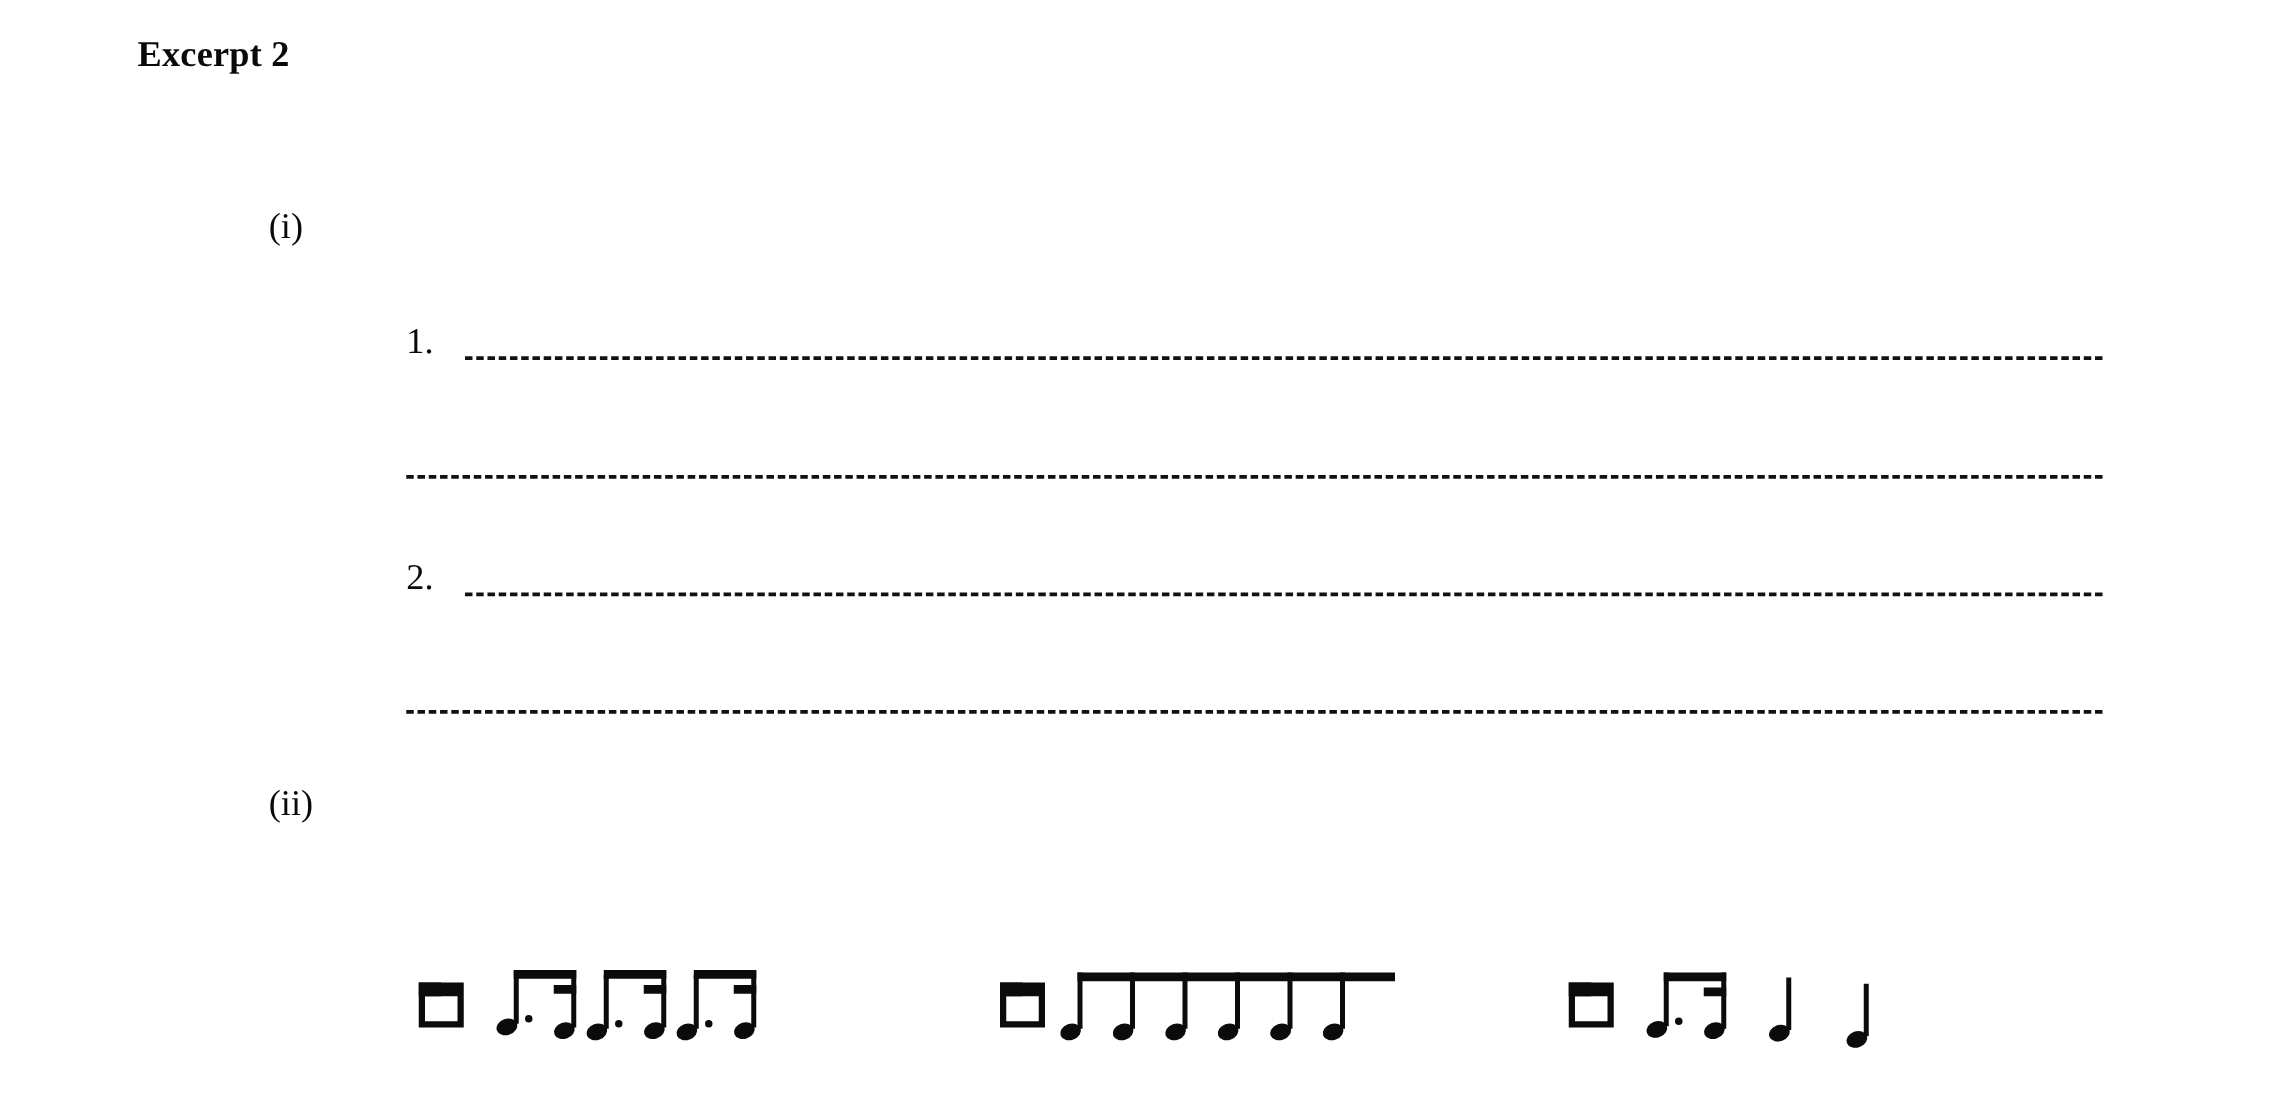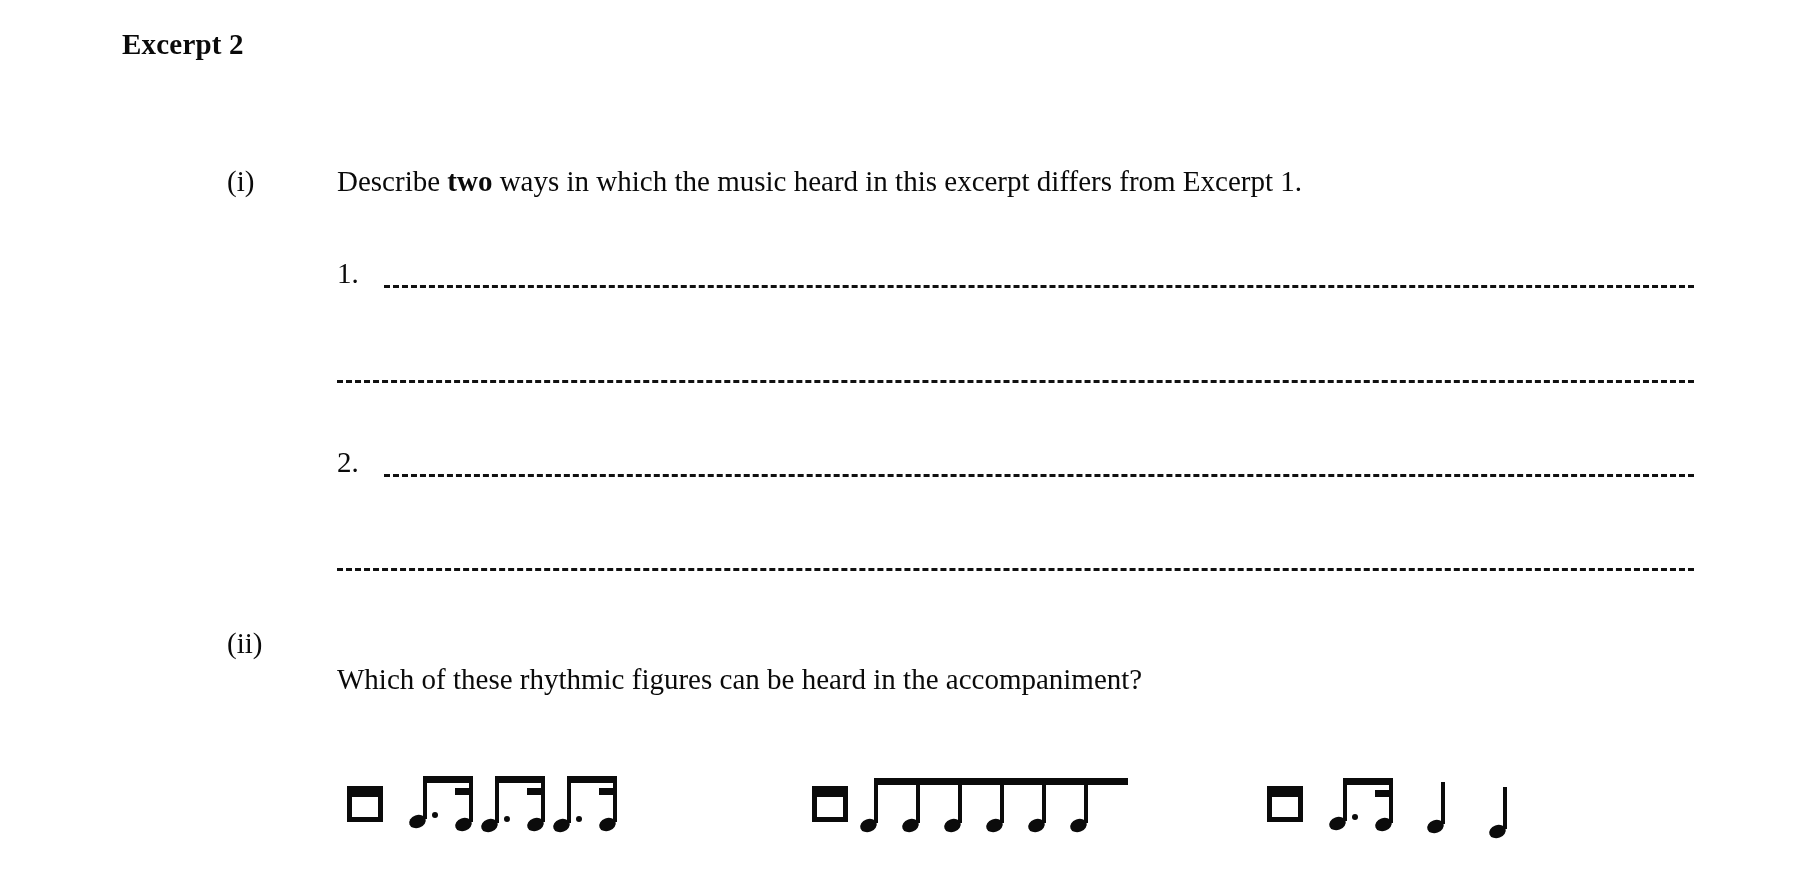--- a/index.html
+++ b/index.html
@@ -20,7 +20,6 @@
     position: relative;
     width: 1541px;
     height: 877px;
-    margin-left: 12px;
   }
 
   .excerpt-title {

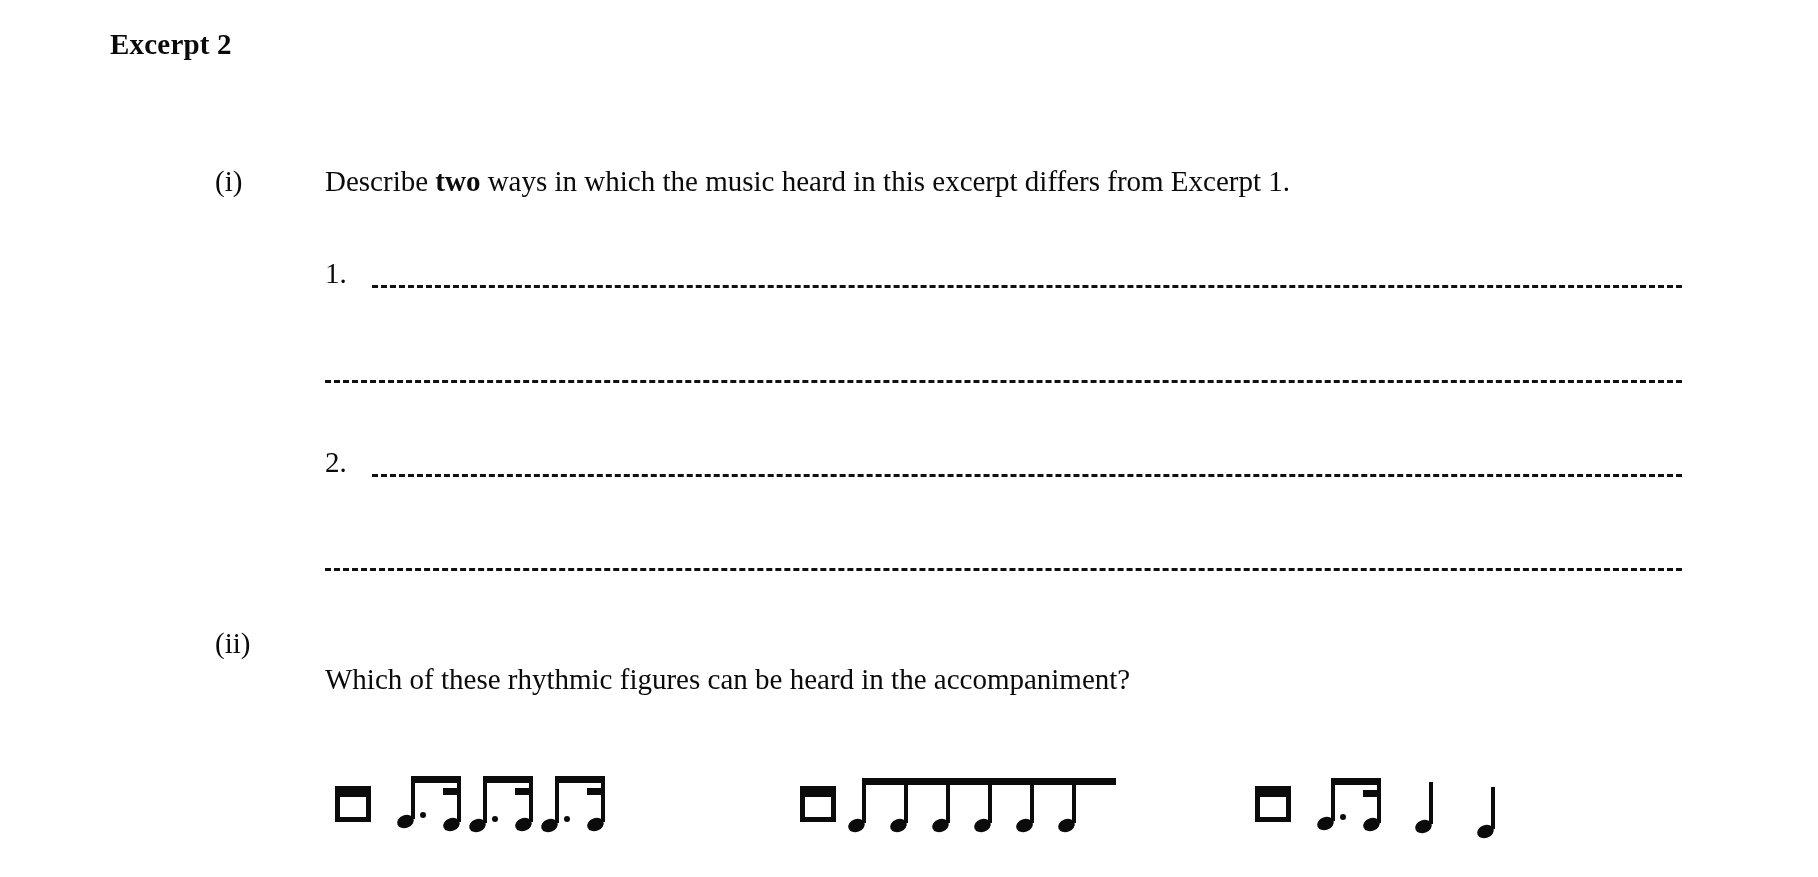--- a/index.html
+++ b/index.html
@@ -120,9 +120,6 @@
 
   <div class="q-marker" style="left:215px; top:165px;">(i)</div>
 
-  <div class="q-text" style="left:325px; top:165px;">
-    <span>Describe </span><b>two</b><span> ways in which the music heard in this excerpt differs from Excerpt 1.</span>
-  </div>
 
   <div class="ans-num" style="left:325px; top:257px;">1.</div>
   <div class="dashline" style="left:372px; top:285px; width:1310px;"></div>

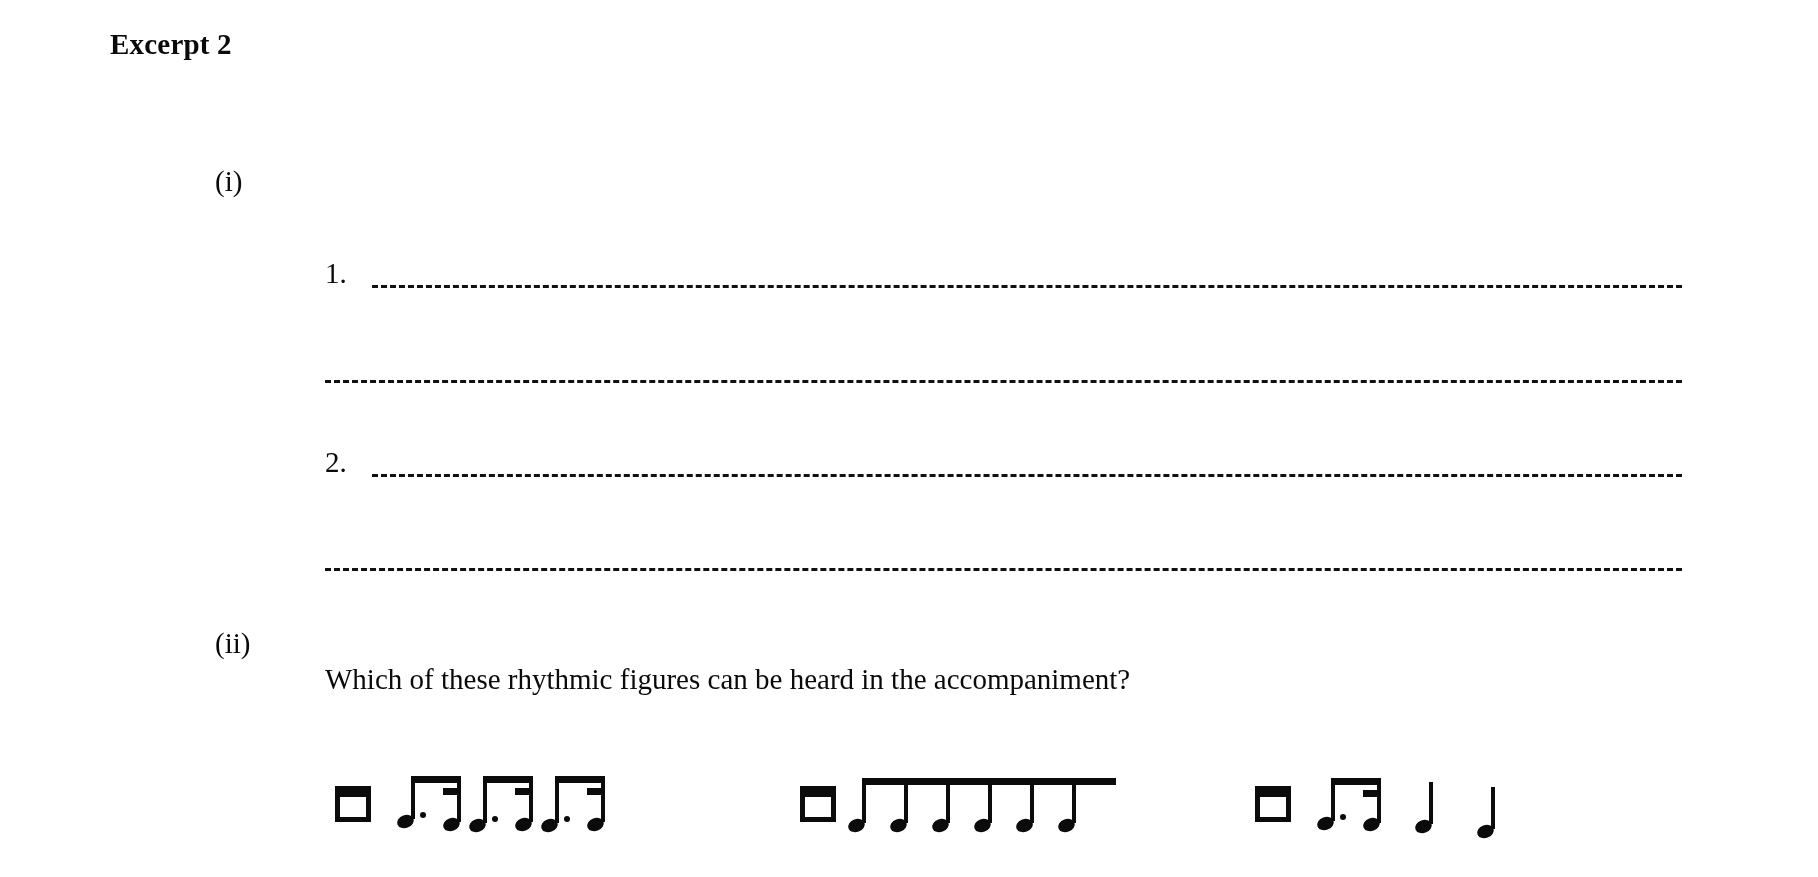--- a/index.html
+++ b/index.html
@@ -132,7 +132,6 @@
   <div class="dashline" style="left:325px; top:568px; width:1357px;"></div>
 
   <div class="q-marker" style="left:215px; top:627px;">(ii)</div>
-  <div class="q-text" style="left:325px; top:663px;">Which of these rhythmic figures can be heard in the accompaniment?</div>
 
   <div class="rhythm-group" style="left:335px; top:770px; width:340px;">
     <div class="rest-box" style="left:0px; top:16px;"></div>

